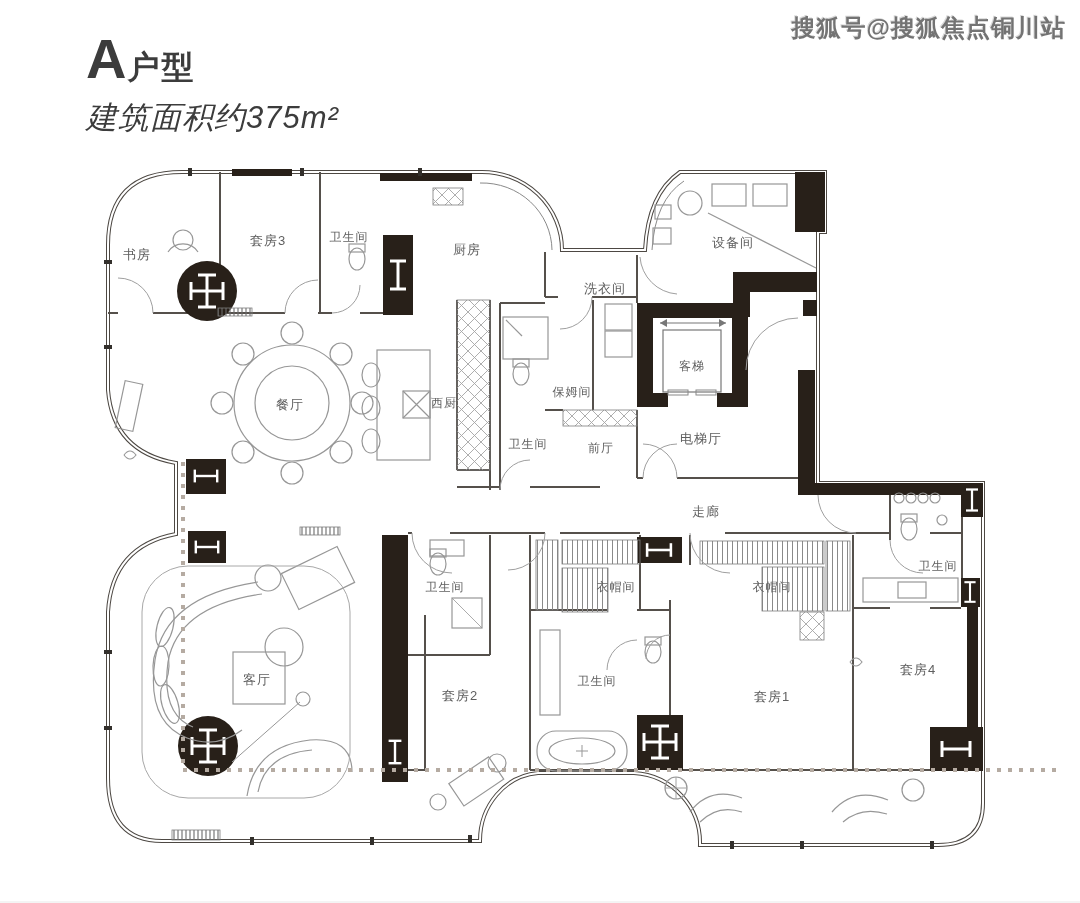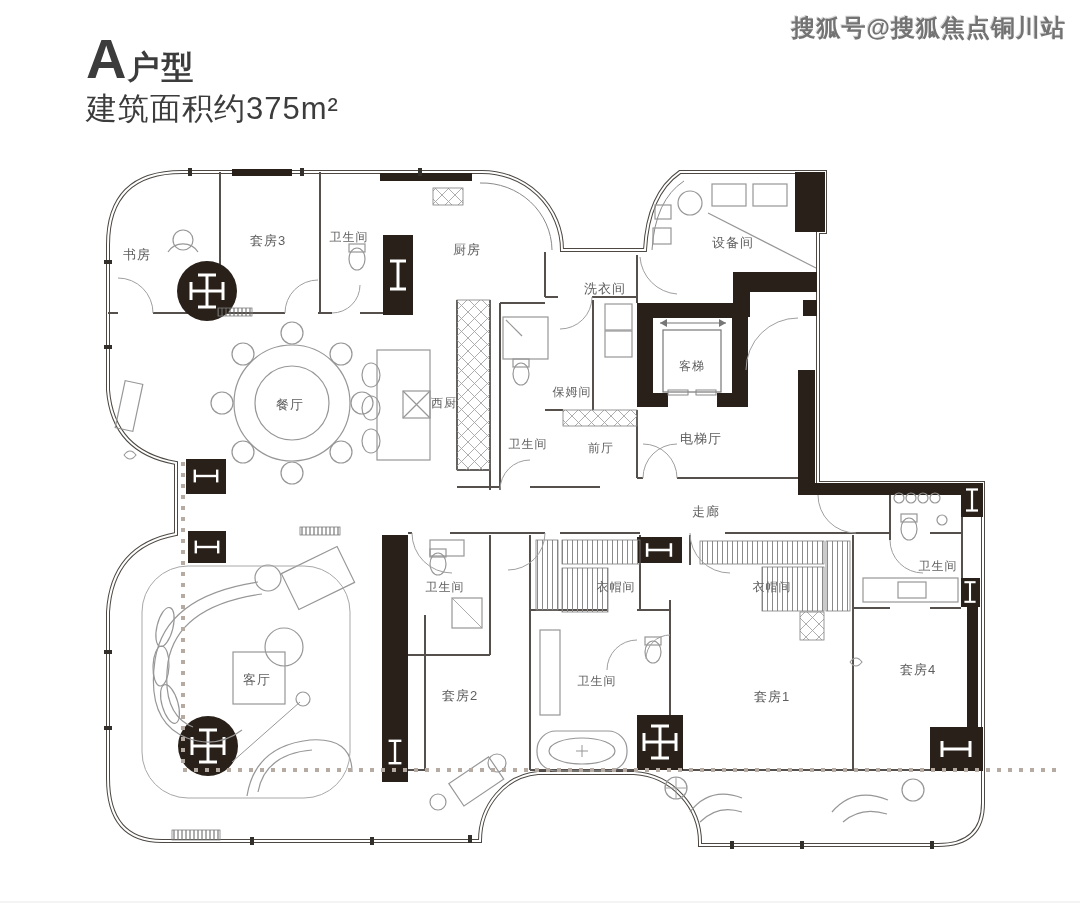--- a/index.html
+++ b/index.html
@@ -8,7 +8,7 @@
   .hdr{position:absolute;left:86px;top:26px;color:#3c3c3c;}
   .hdr .big{font-size:56px;font-weight:bold;letter-spacing:1px;}
   .hdr .suf{font-size:32px;font-weight:bold;letter-spacing:2px;}
-  .area{position:absolute;left:86px;top:88px;font-size:31px;font-weight:500;color:#3c3c3c;letter-spacing:1px;}
+  .area{position:absolute;left:86px;top:97px;font-size:31px;font-weight:500;color:#3c3c3c;letter-spacing:1px;font-style:italic;}
   .wm{position:absolute;right:14px;top:12px;font-size:24px;font-weight:bold;color:#737373;
       letter-spacing:1px;text-shadow:1px 1px 0 #ffffff,-1px -1px 0 #d8d8d8;}
   svg{position:absolute;left:0;top:0;}

